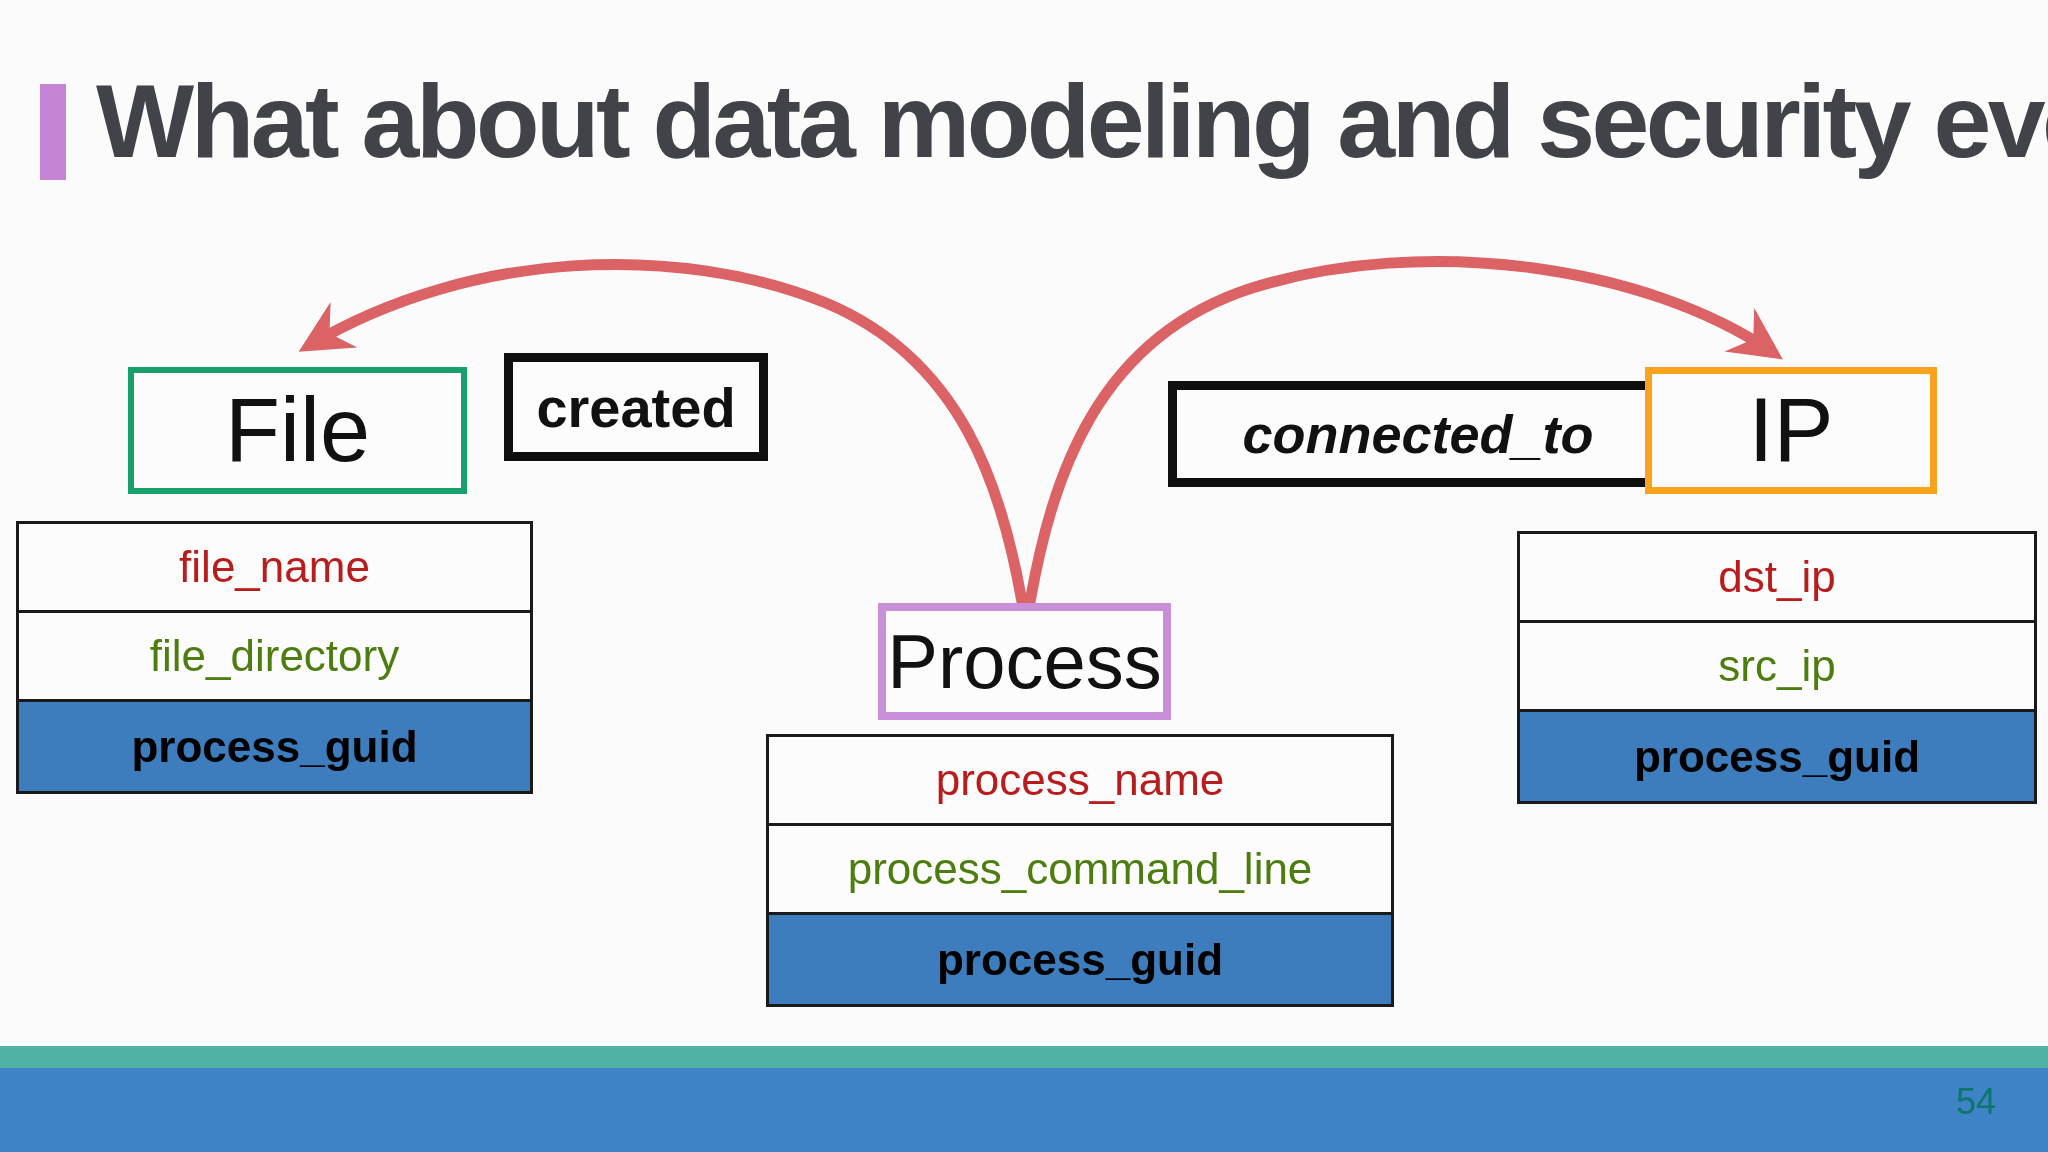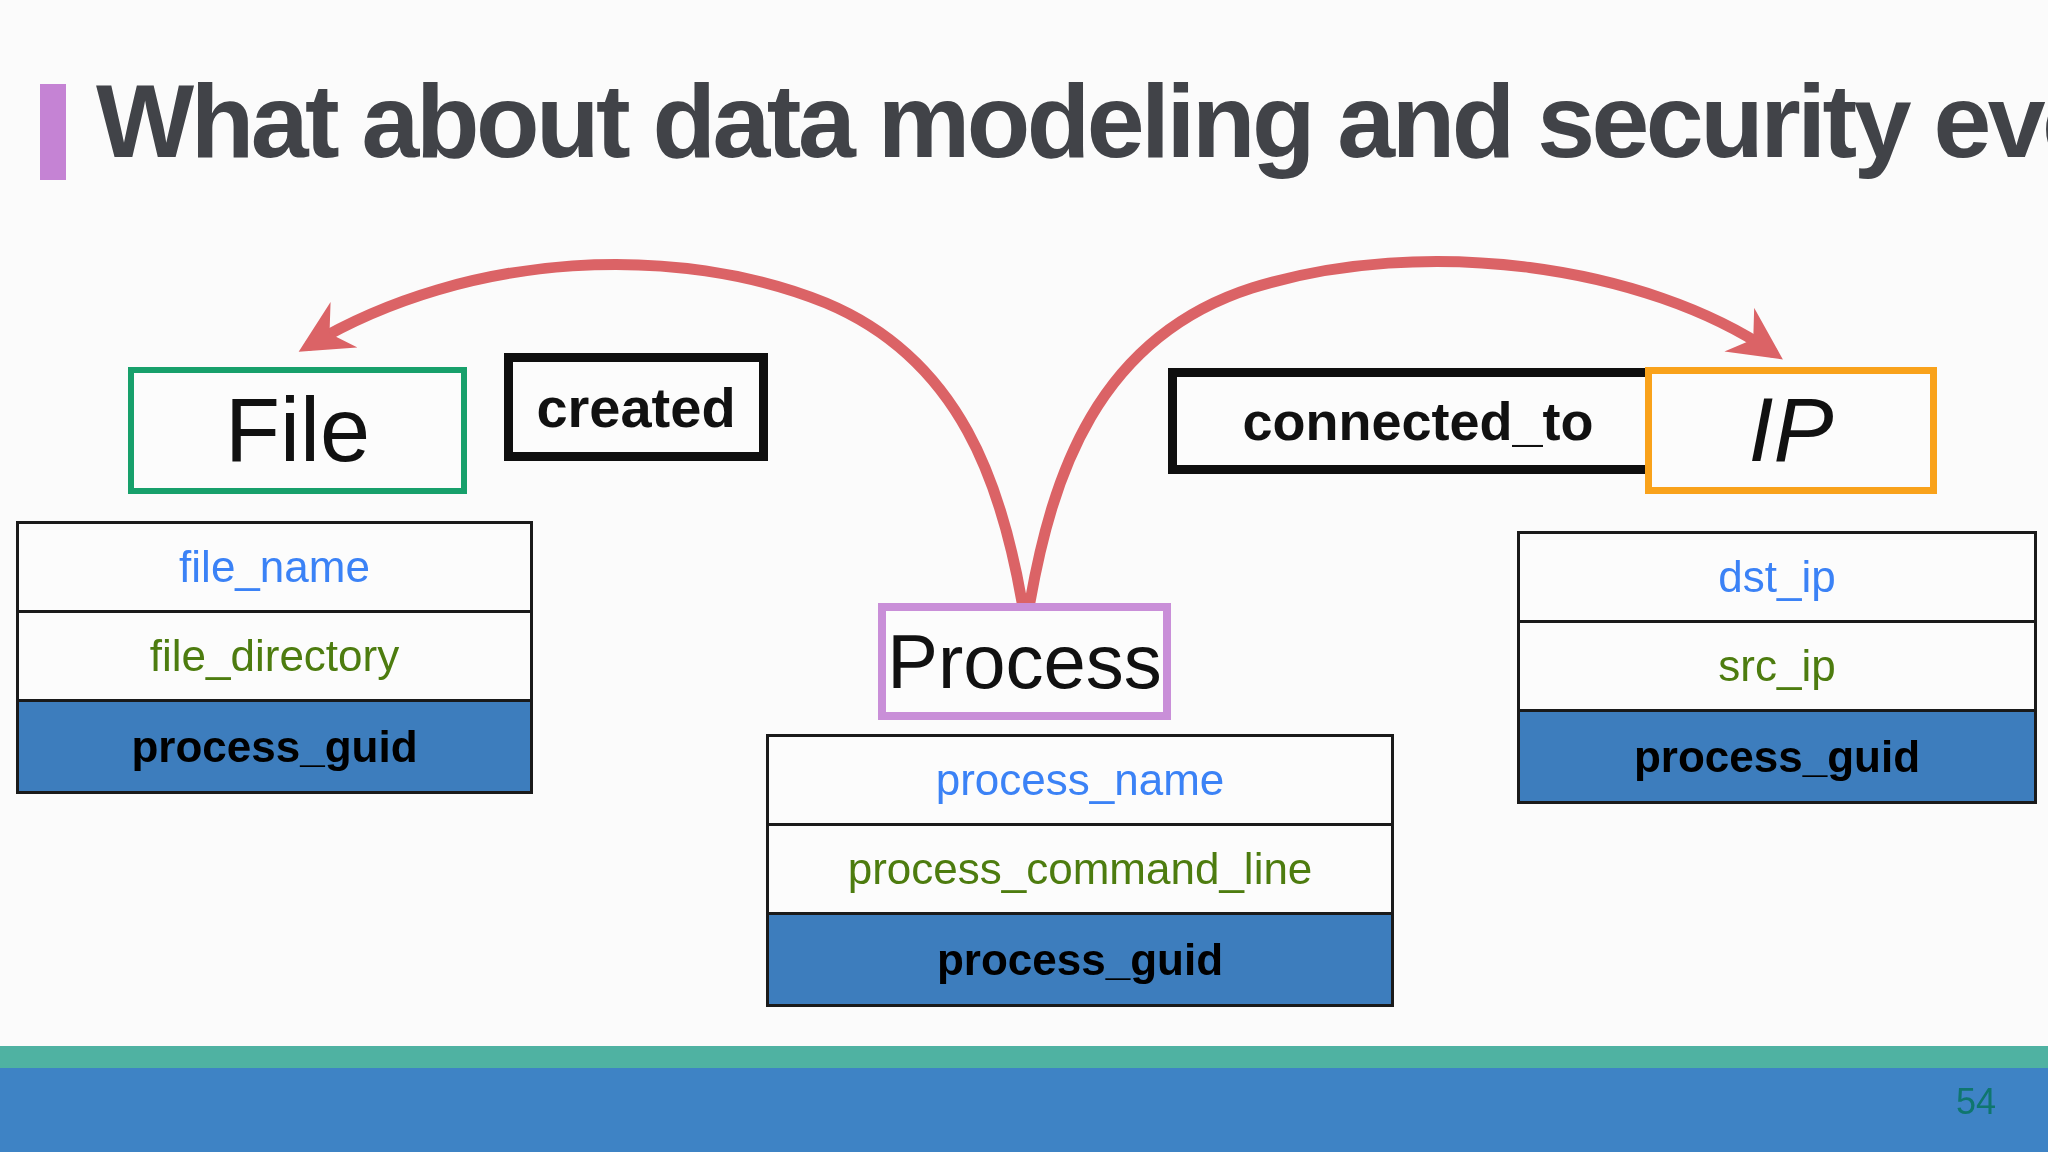--- a/index.html
+++ b/index.html
@@ -25,7 +25,7 @@
   .box-ip{left:1645px;top:367px;width:292px;height:127px;border:7px solid #f9a21b;font-size:90px;font-style:italic;}
   .box-process{left:878px;top:603px;width:293px;height:117px;border:8px solid #c98fd8;font-size:76px;}
   .box-created{left:504px;top:353px;width:264px;height:108px;border:9px solid #0f0f0f;font-size:56px;font-weight:700;}
-  .box-connected{left:1168px;top:368px;width:500px;height:106px;border:9px solid #0f0f0f;font-size:54px;font-weight:700;}
+  .box-connected{left:1168px;top:381px;width:500px;height:106px;border:9px solid #0f0f0f;font-size:54px;font-weight:700;font-style:italic;}
   
   .attr-table{
     position:absolute;box-sizing:border-box;border:3px solid #1a1a1a;background:#fcfcfc;

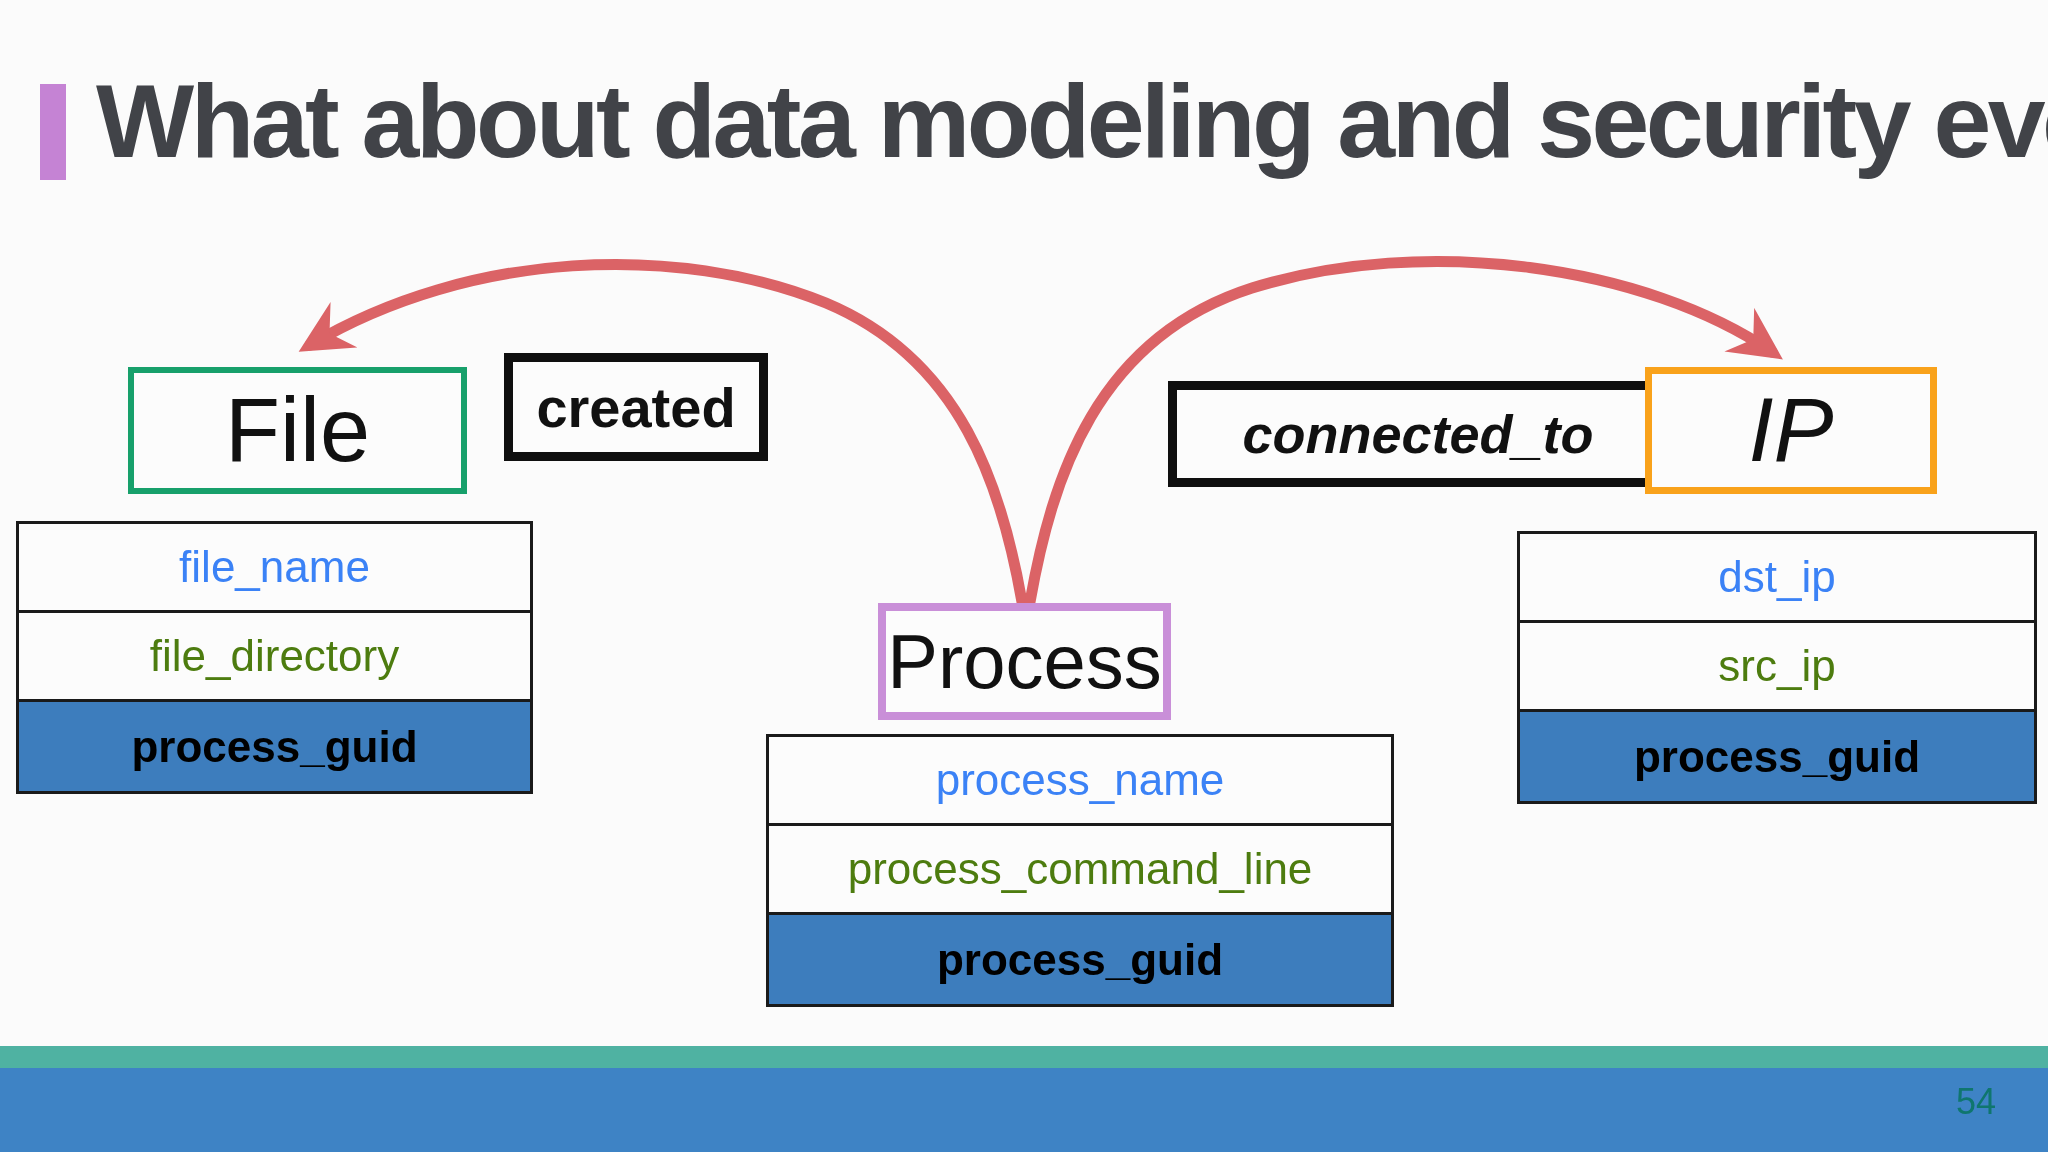--- a/index.html
+++ b/index.html
@@ -22,7 +22,7 @@
     background:#fcfcfc;color:#111;box-sizing:border-box;
   }
   .box-file{left:128px;top:367px;width:339px;height:127px;border:6px solid #17a06b;font-size:90px;}
-  .box-ip{left:1645px;top:367px;width:292px;height:127px;border:7px solid #f9a21b;font-size:90px;font-style:italic;}
+  .box-ip{left:1645px;top:367px;width:292px;height:127px;border:7px solid #f9a21b;font-size:90px;}
   .box-process{left:878px;top:603px;width:293px;height:117px;border:8px solid #c98fd8;font-size:76px;}
   .box-created{left:504px;top:353px;width:264px;height:108px;border:9px solid #0f0f0f;font-size:56px;font-weight:700;}
   .box-connected{left:1168px;top:381px;width:500px;height:106px;border:9px solid #0f0f0f;font-size:54px;font-weight:700;font-style:italic;}

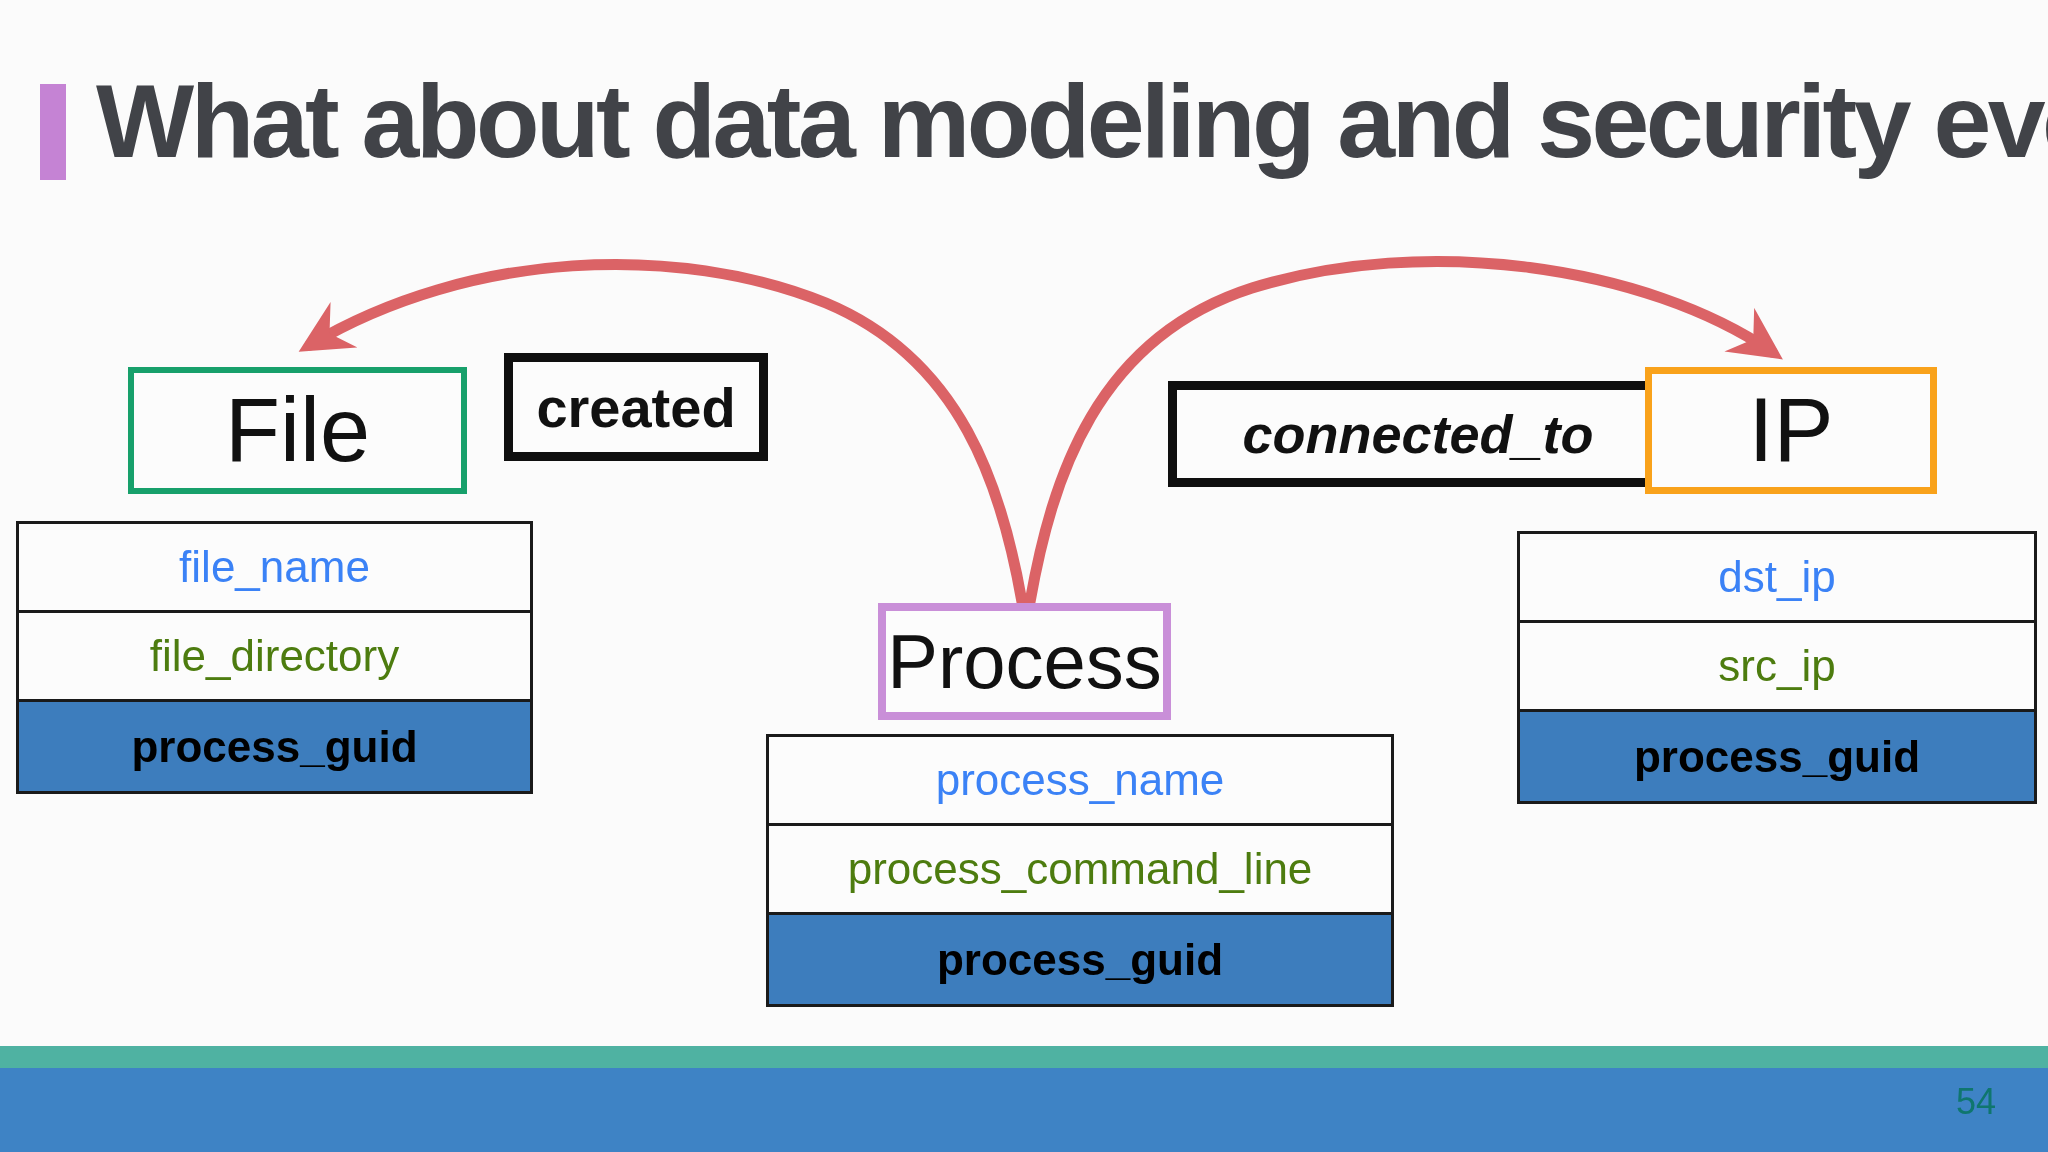--- a/index.html
+++ b/index.html
@@ -34,7 +34,7 @@
     height:89px;display:flex;align-items:center;justify-content:center;
     font-size:44px;color:#4d7c0f;border-bottom:3px solid #1a1a1a;box-sizing:border-box;
   }
-  .attr-table .row:first-child{color:#3b82f6;}
+  .attr-table .row:first-child{color:#b91c1c;}
   .attr-table .row:last-child{border-bottom:none;}
   .attr-table .row.key{
     background:#3d7dbd;color:#000000;font-weight:700;

